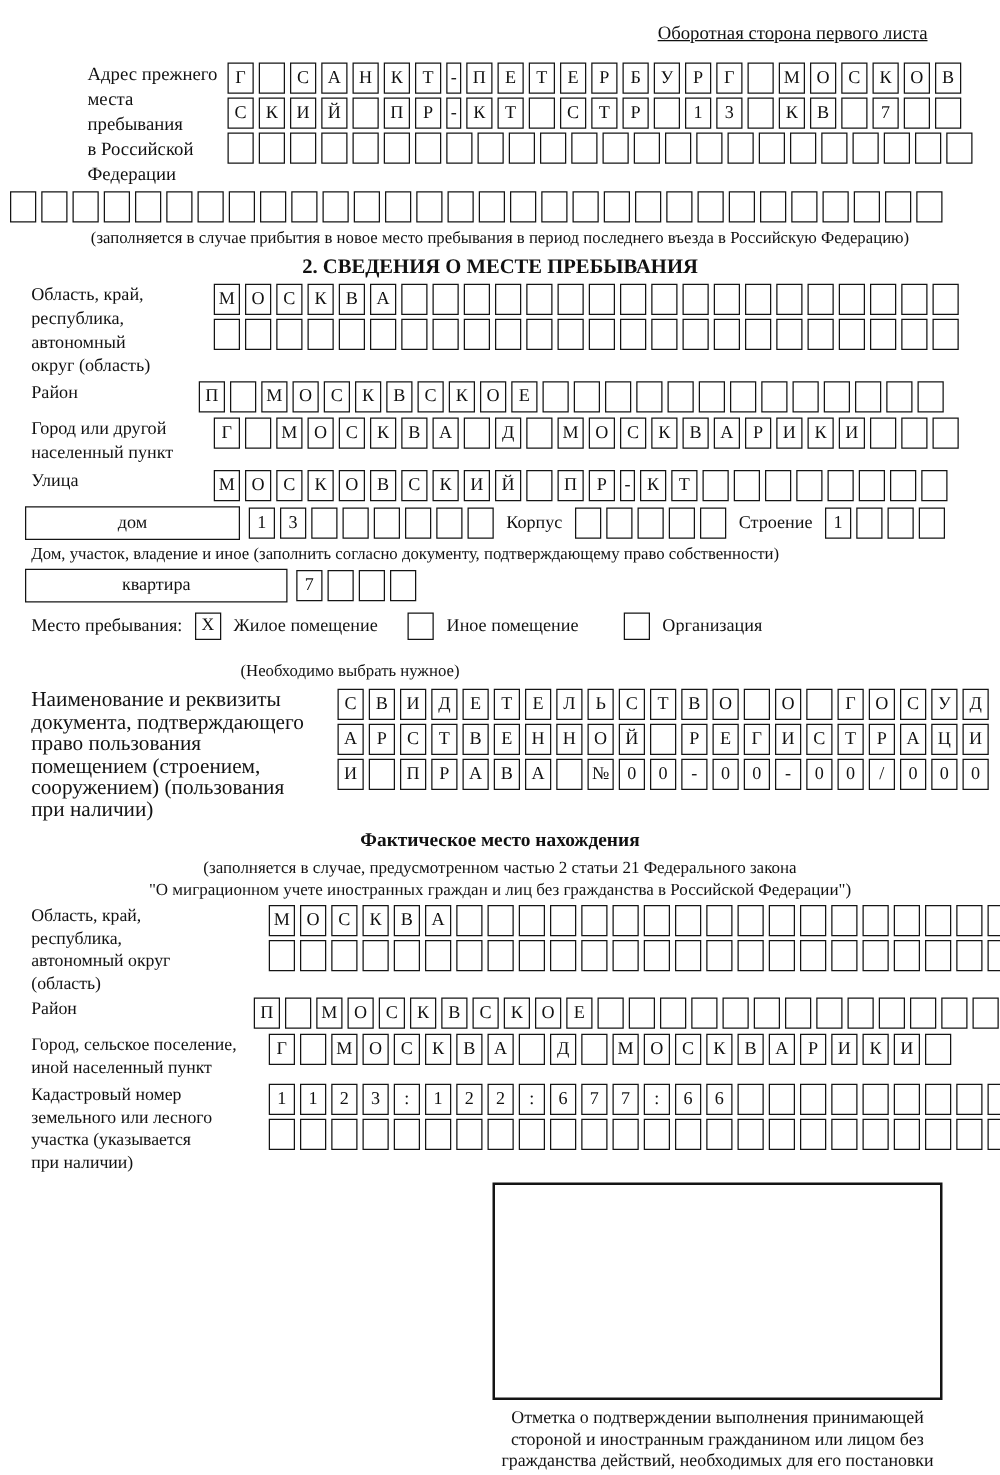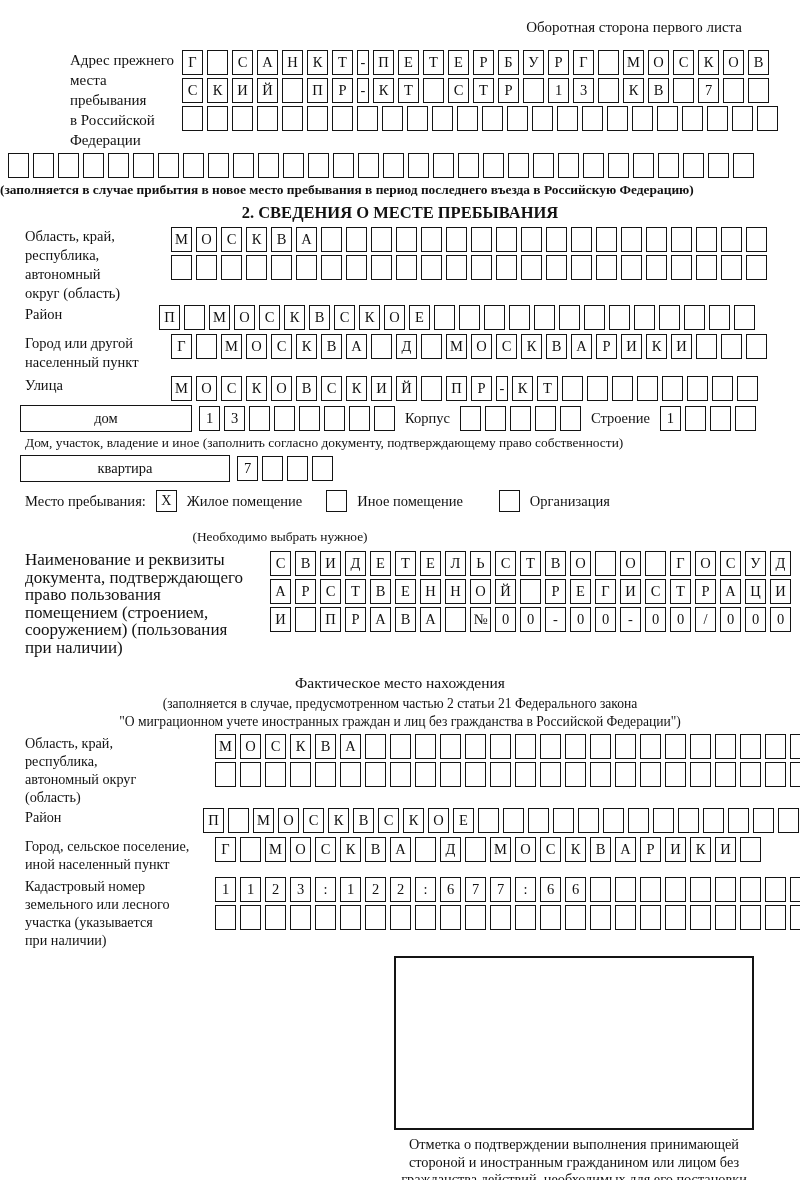--- a/index.html
+++ b/index.html
@@ -9,7 +9,7 @@
     font-family:"Liberation Serif","DejaVu Serif",serif;
     position:relative;
   }
-  .top-note{text-align:right;padding-right:58px;font-size:15px;line-height:18px;}
+  .top-note{text-align:right;padding-right:58px;font-size:15px;line-height:18px;text-decoration:underline;}
   .row{display:flex;align-items:flex-start;}
   .label{font-size:14.5px;line-height:19px;}
   .cellcol{display:flex;flex-direction:column;gap:3px;}

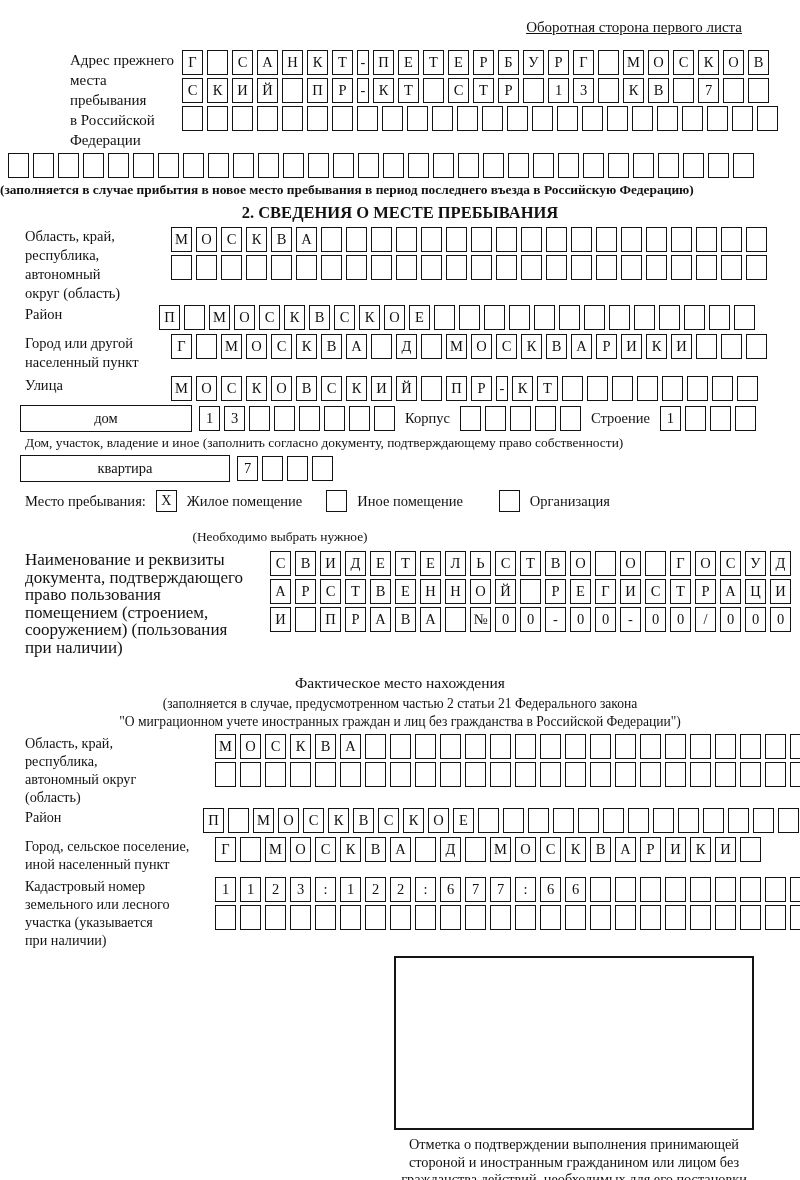--- a/index.html
+++ b/index.html
@@ -21,7 +21,7 @@
   }
   .cell.narrow{width:12px;}
   .note{font-size:13.4px;line-height:17px;}
-  .center{font-weight:bold;}
+  .center{text-align:center;}
   h2{font-size:16.5px;line-height:20px;font-weight:bold;text-align:center;margin:5px 0 4px 0;}
   .subtitle{font-size:15.5px;line-height:20px;font-weight:normal;text-align:center;margin-top:17px;}
 

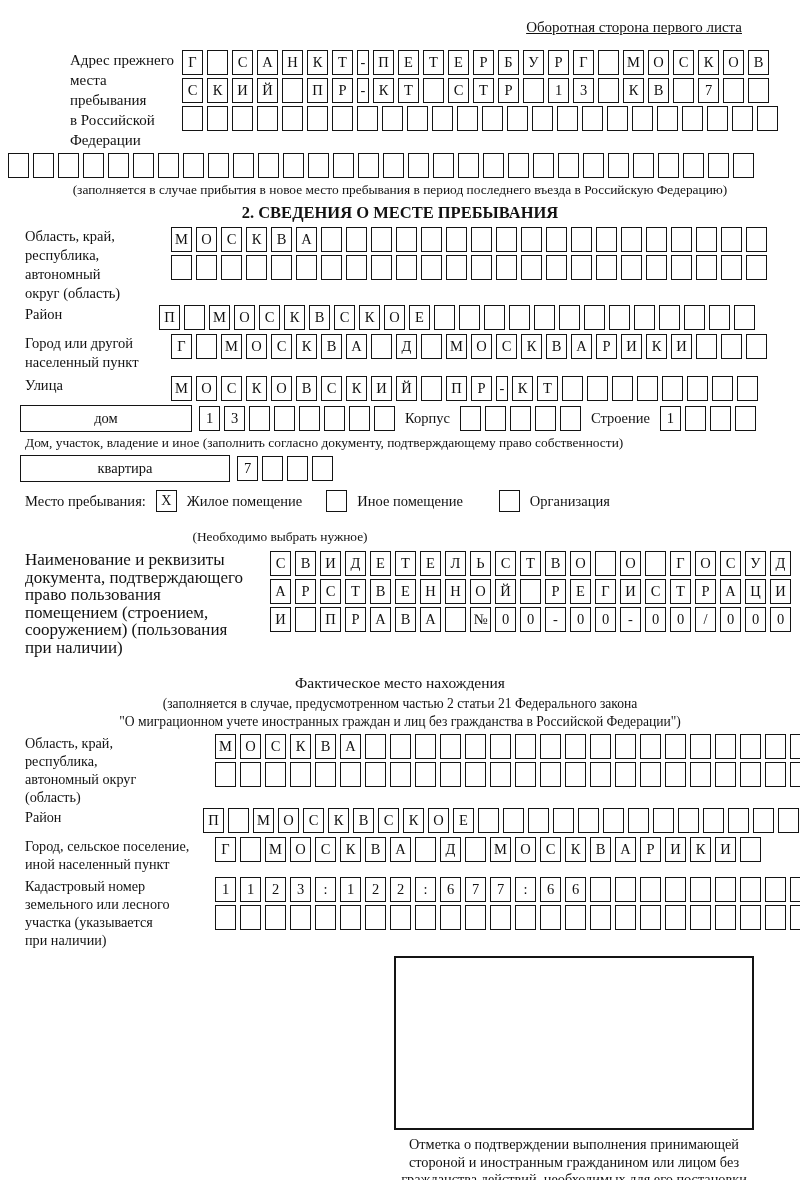--- a/index.html
+++ b/index.html
@@ -23,7 +23,7 @@
   .note{font-size:13.4px;line-height:17px;}
   .center{text-align:center;}
   h2{font-size:16.5px;line-height:20px;font-weight:bold;text-align:center;margin:5px 0 4px 0;}
-  .subtitle{font-size:15.5px;line-height:20px;font-weight:normal;text-align:center;margin-top:17px;}
+  .subtitle{font-size:15.5px;line-height:20px;font-weight:bold;text-align:center;margin-top:7px;}
 
   .addr-block{margin:14px 0 0 70px;}
   .addr-label{width:105px;margin-right:7px;font-size:15px;line-height:20px;}

